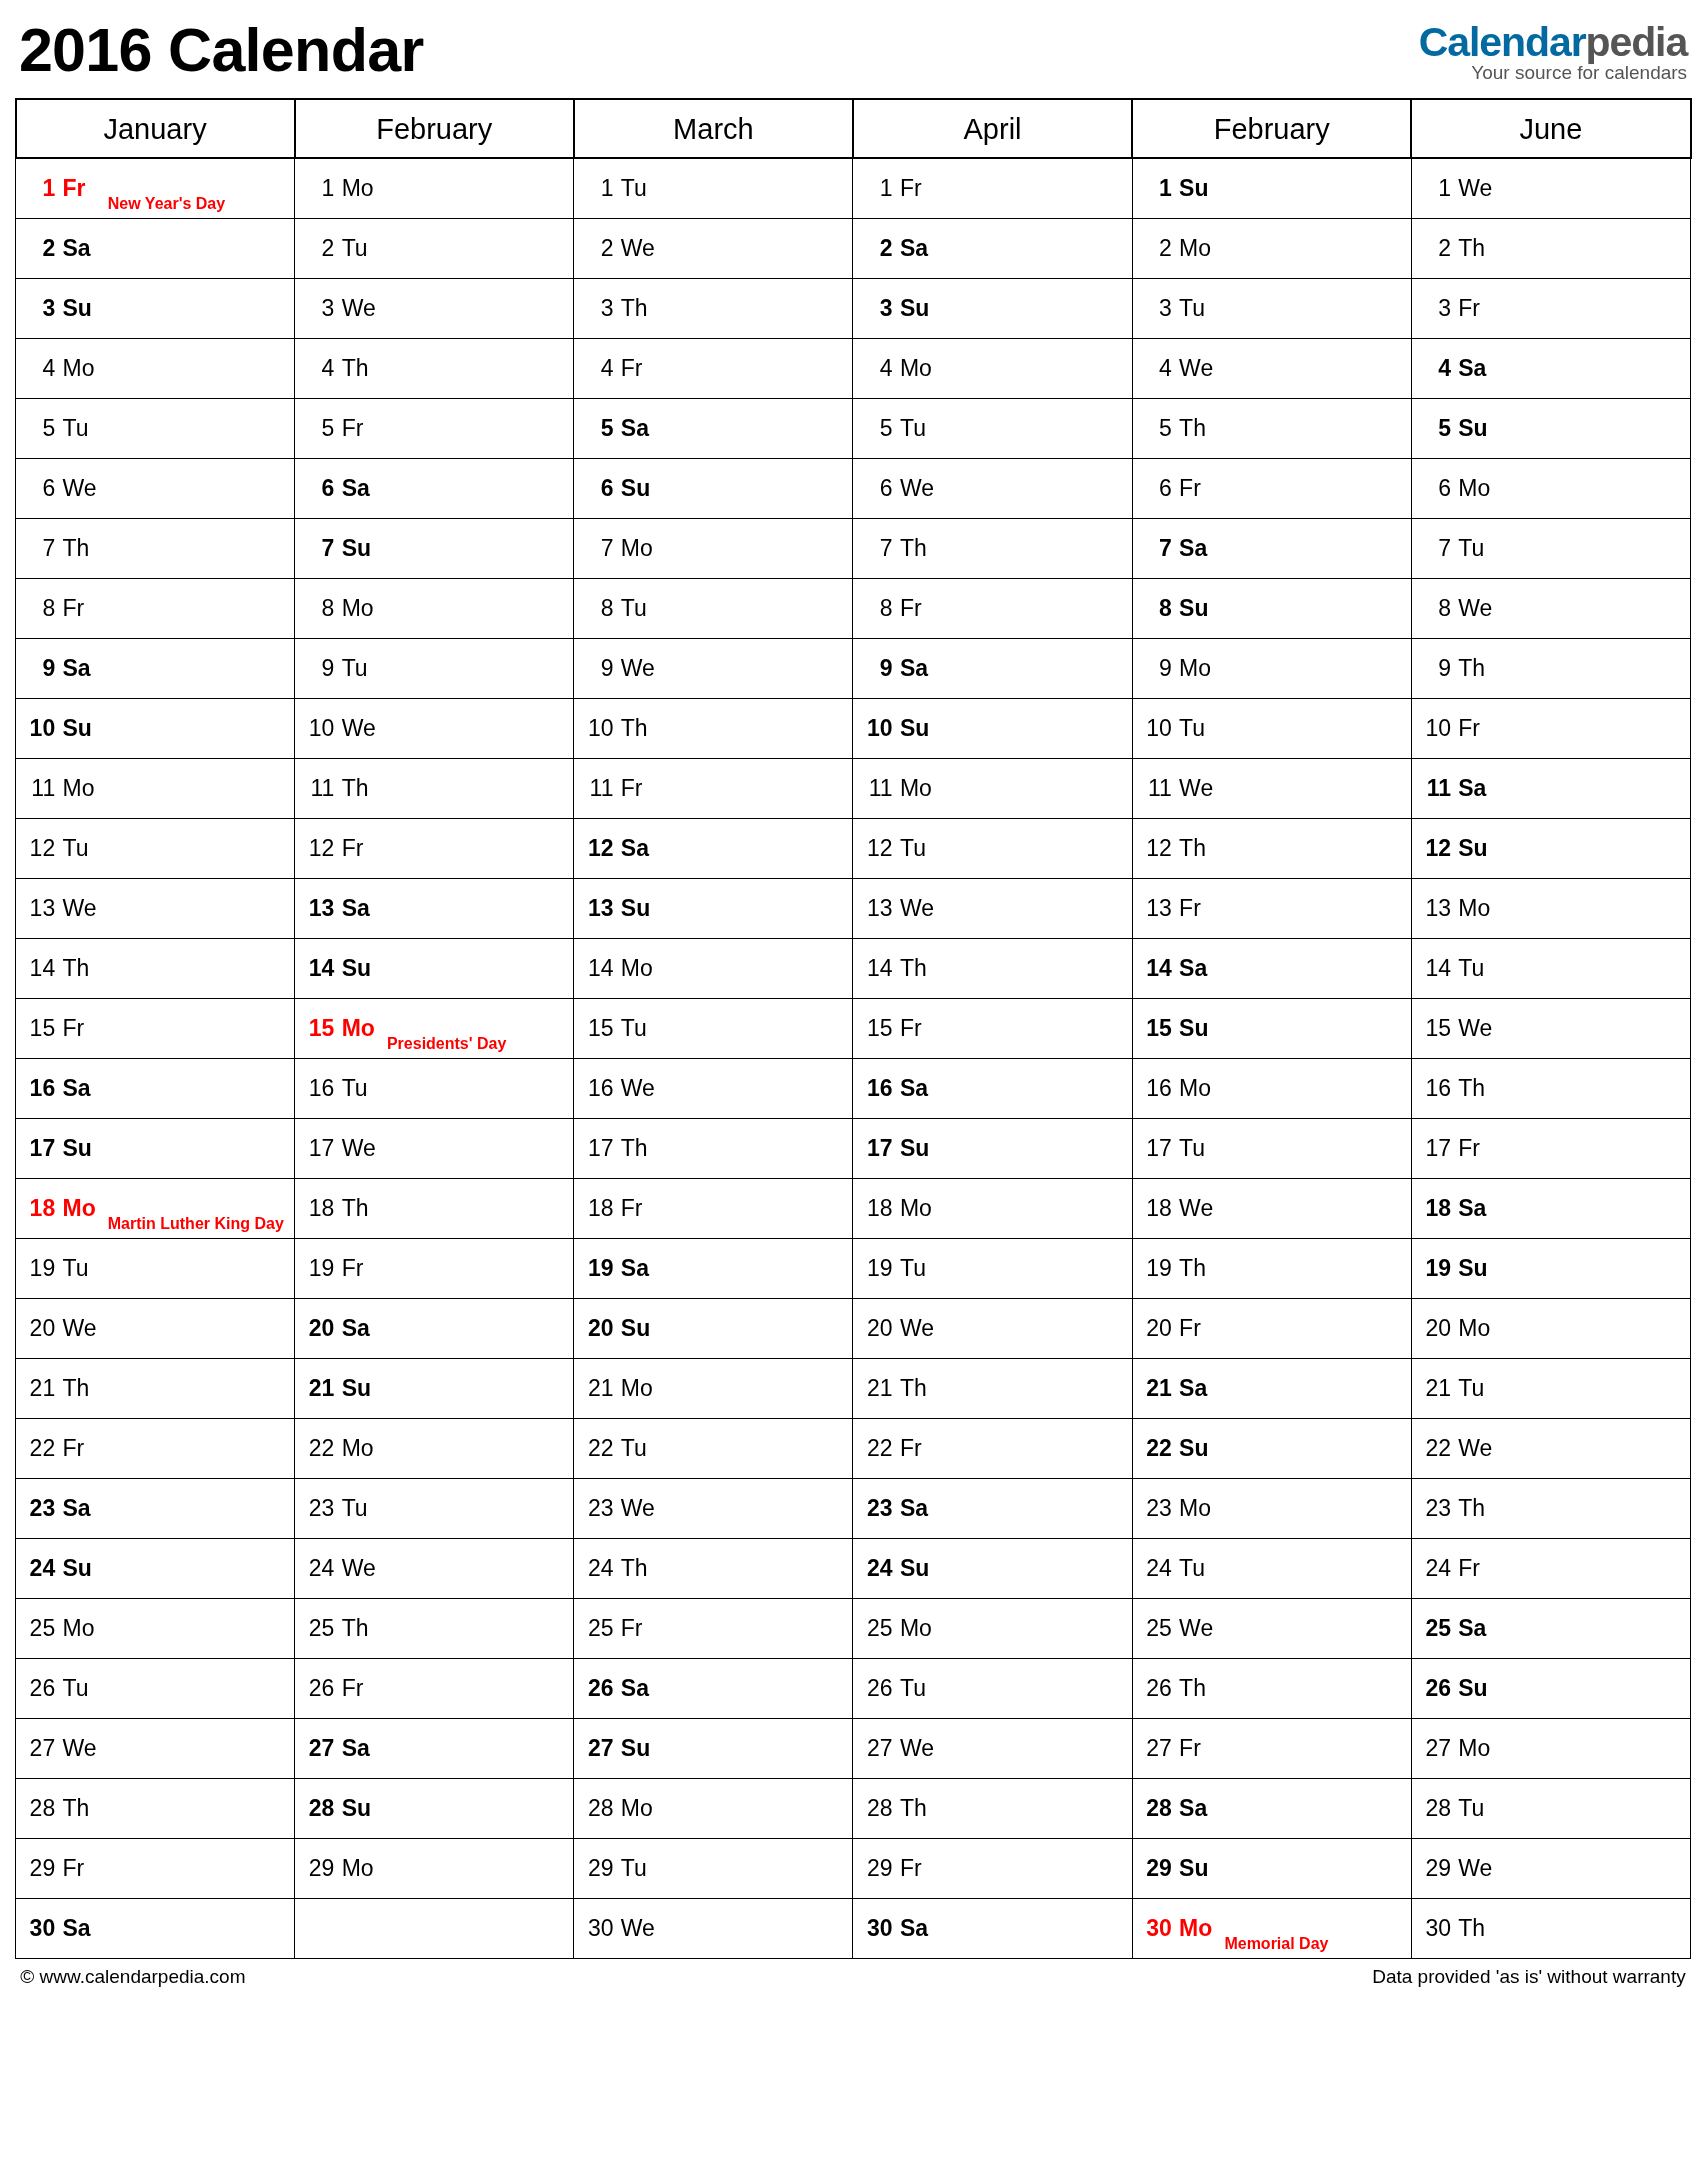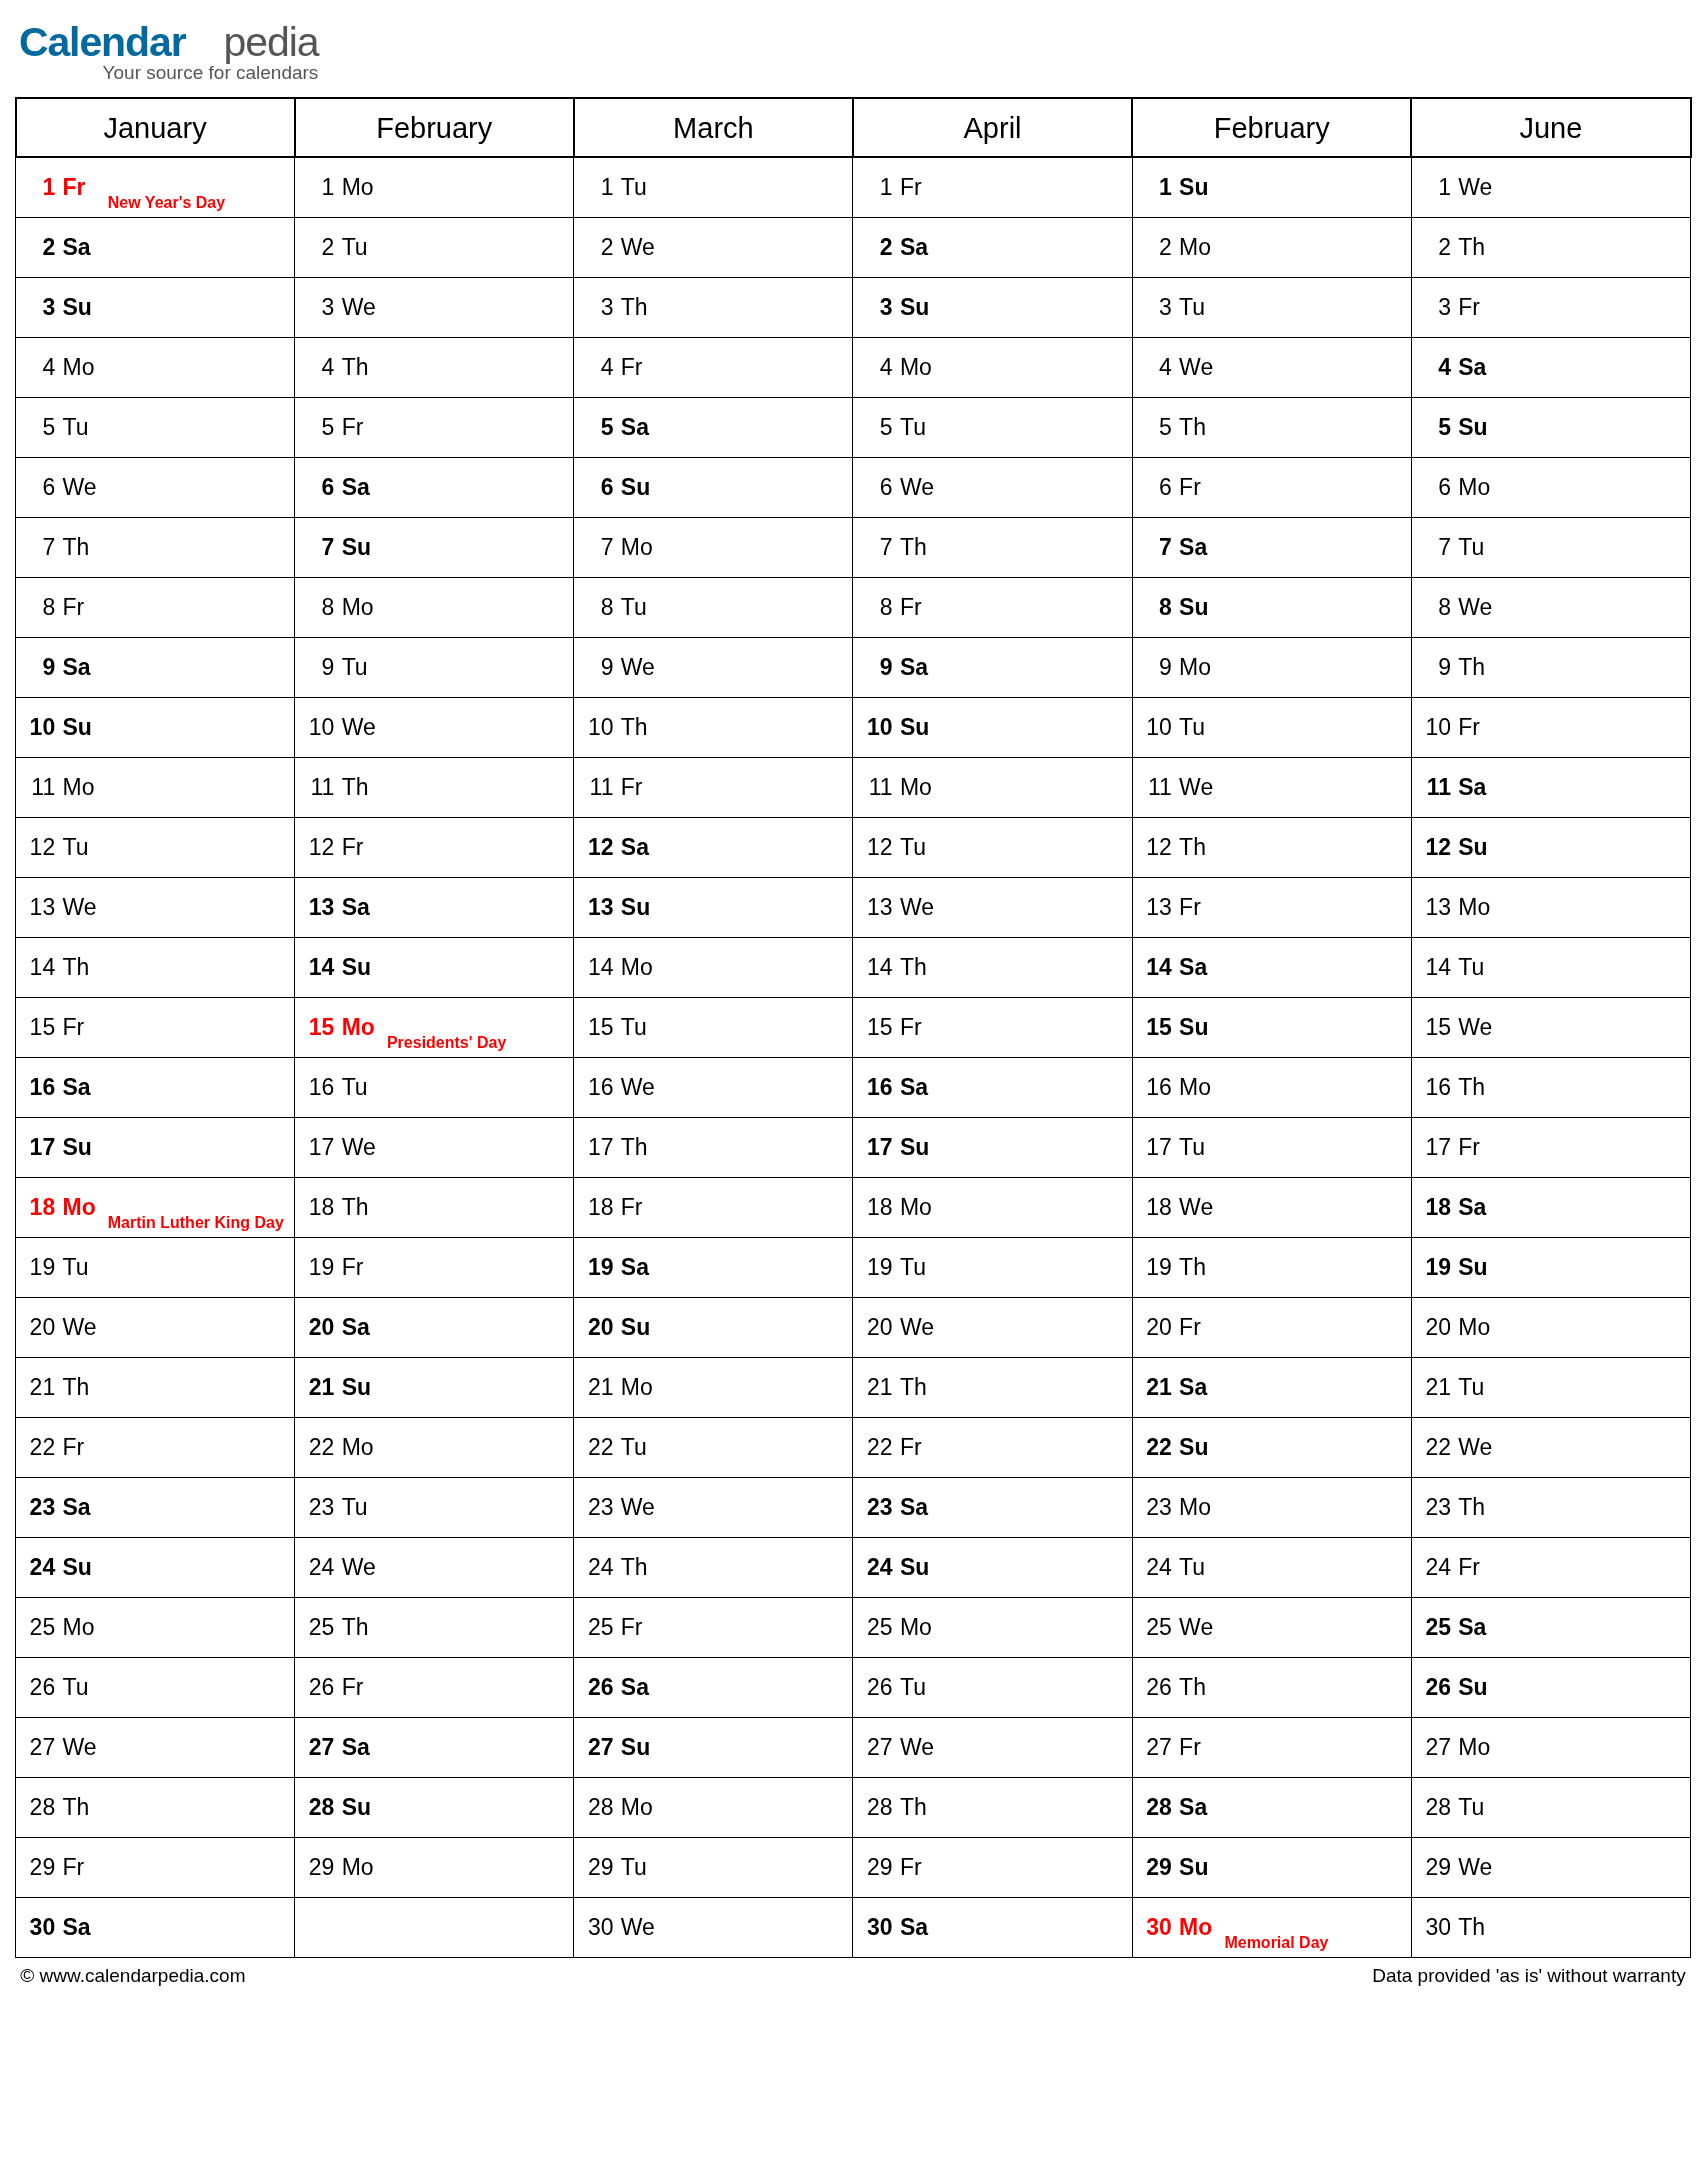--- a/index.html
+++ b/index.html
@@ -70,6 +70,7 @@
 <body>
 
 <div class="header">
+  <div class="title">2016 Calendar</div>
   <div class="brand">
     <div class="brand-name">
       <span class="b1">Calendar</span><span class="b2">pedia</span>

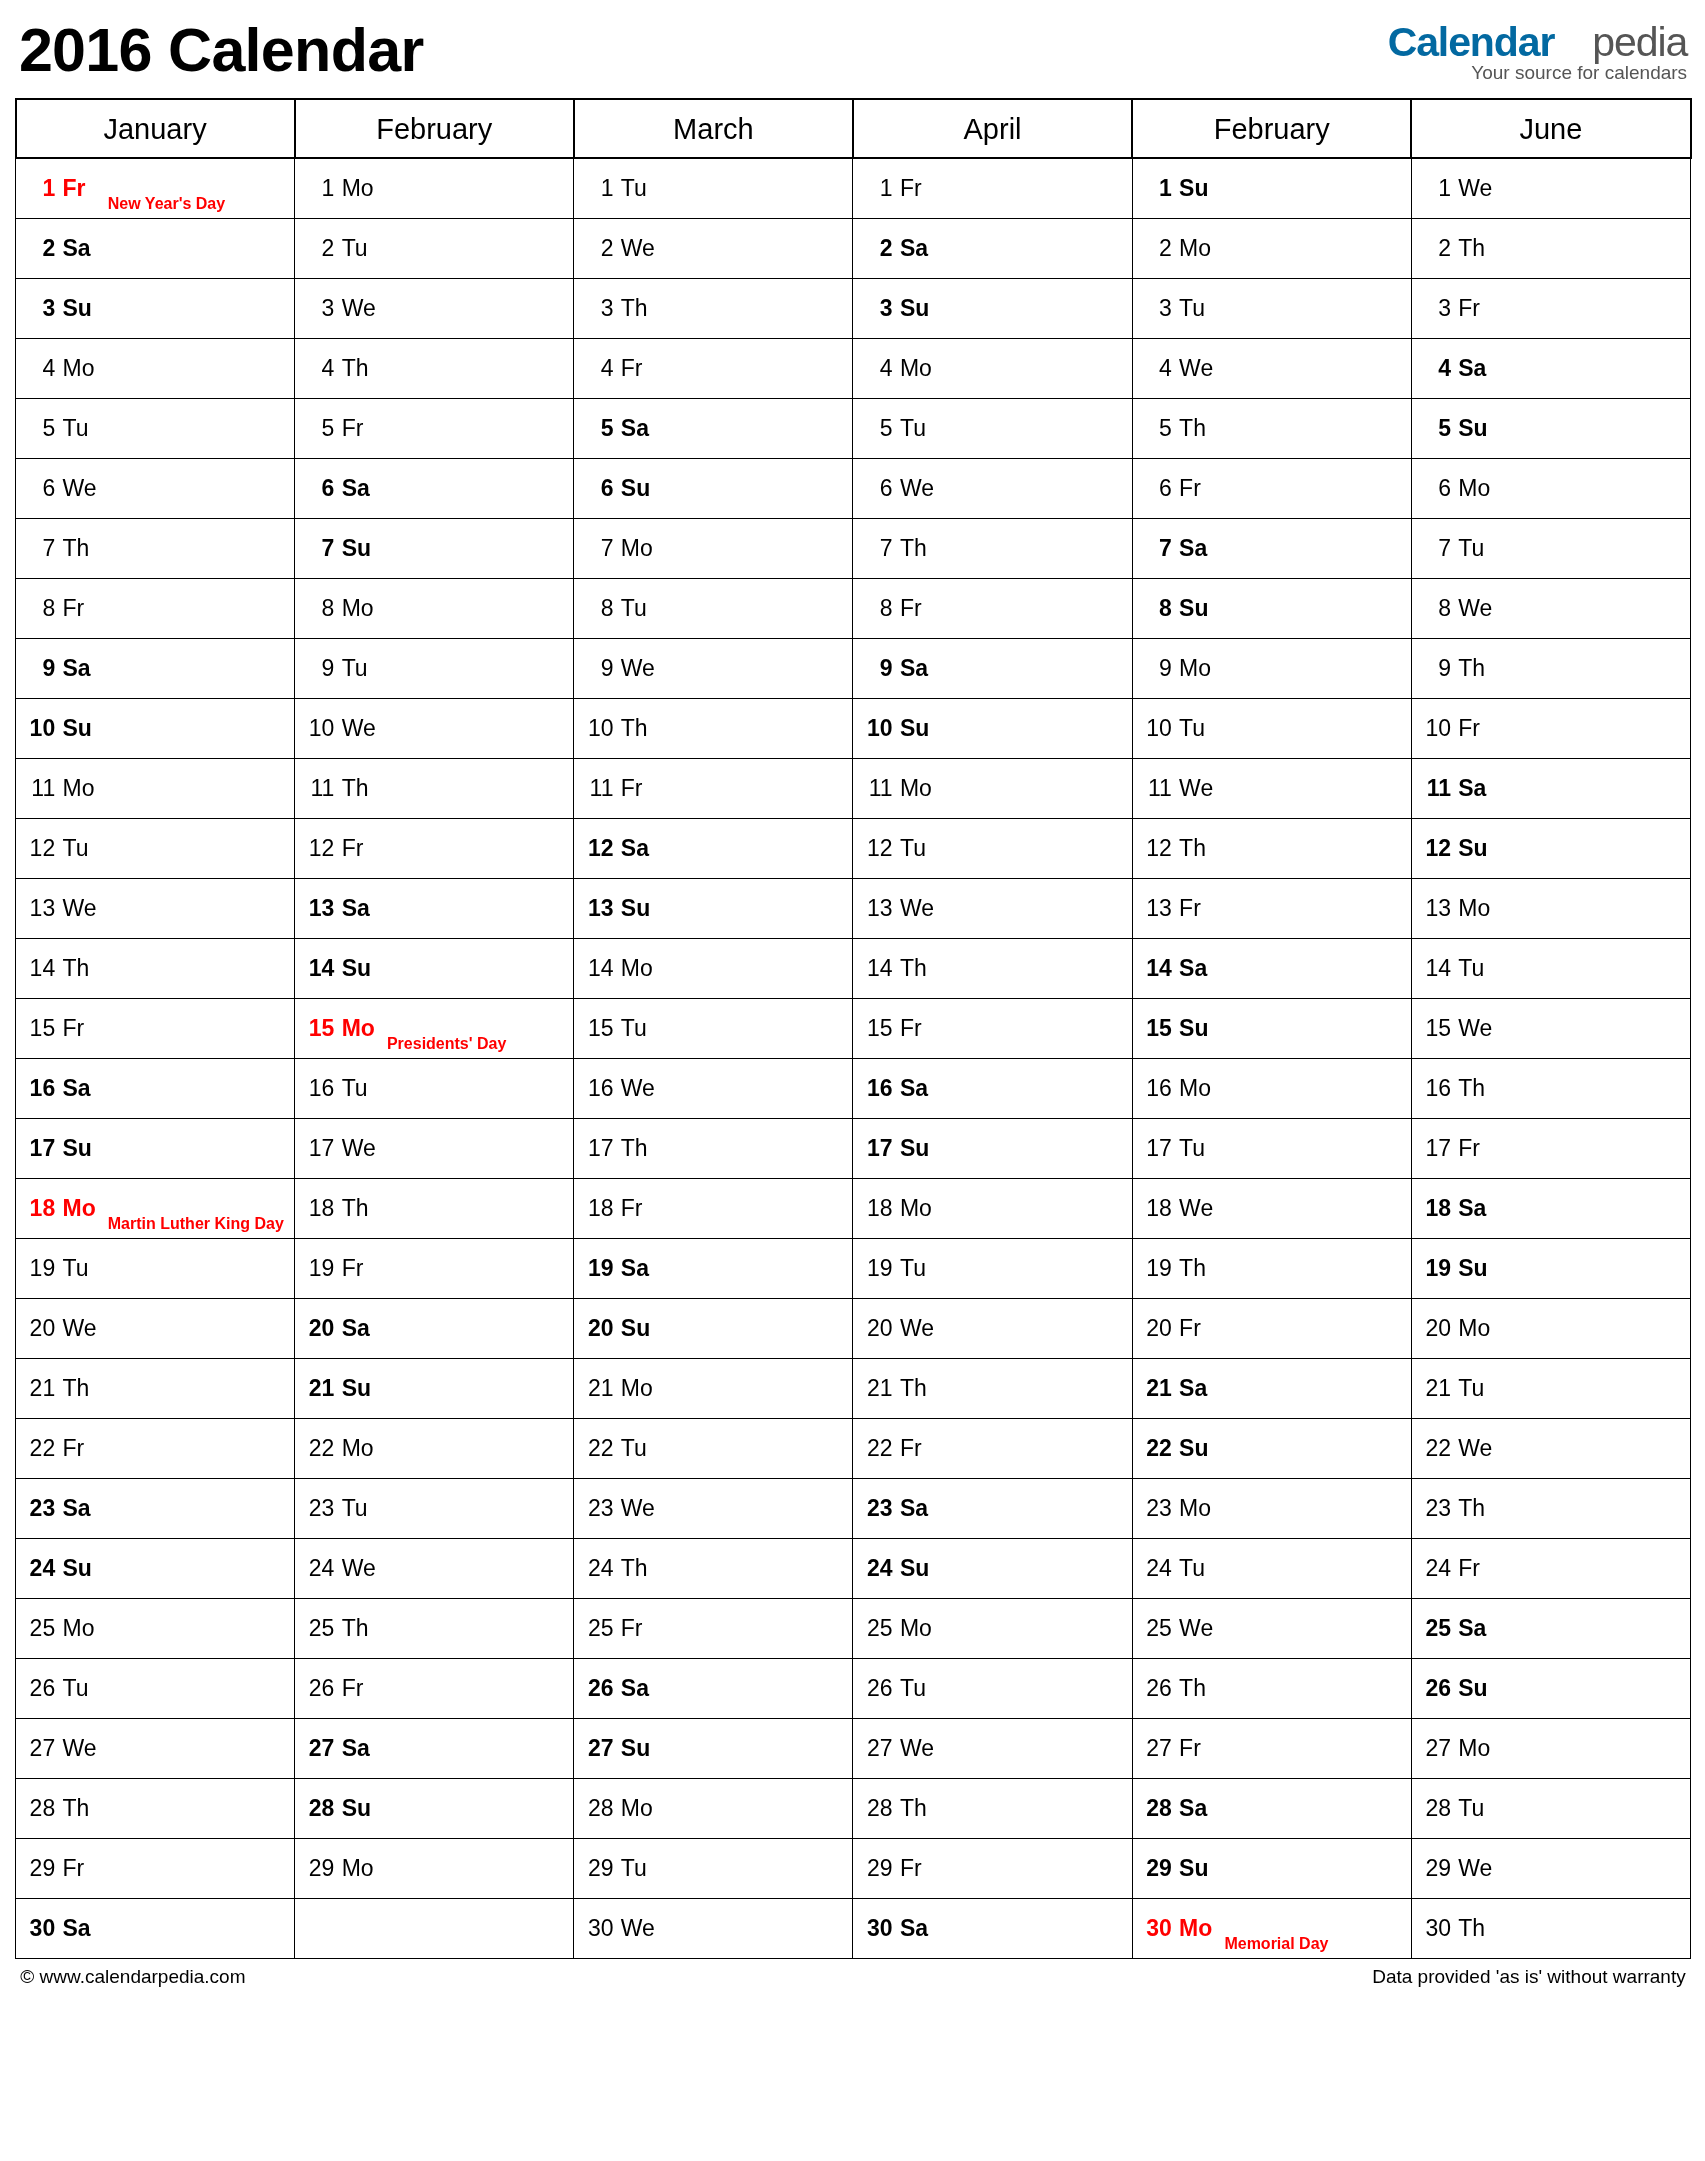--- a/index.html
+++ b/index.html
@@ -28,7 +28,7 @@
   }
   .brand-name { font-size: 41px; letter-spacing: -1.1px; font-weight: 400;}
   .brand-name .b1 { color: #0369a1; font-weight: 700;}
-  .brand-name .b2 { color: #555; font-weight: 400; margin-left: 38px;}
+  .brand-name .b2 { color: #555; font-weight: 700;}
   .brand-tag { font-size: 19px; color: #555; margin-top: -4.4px;}
   table.cal {
     border-collapse: collapse;

